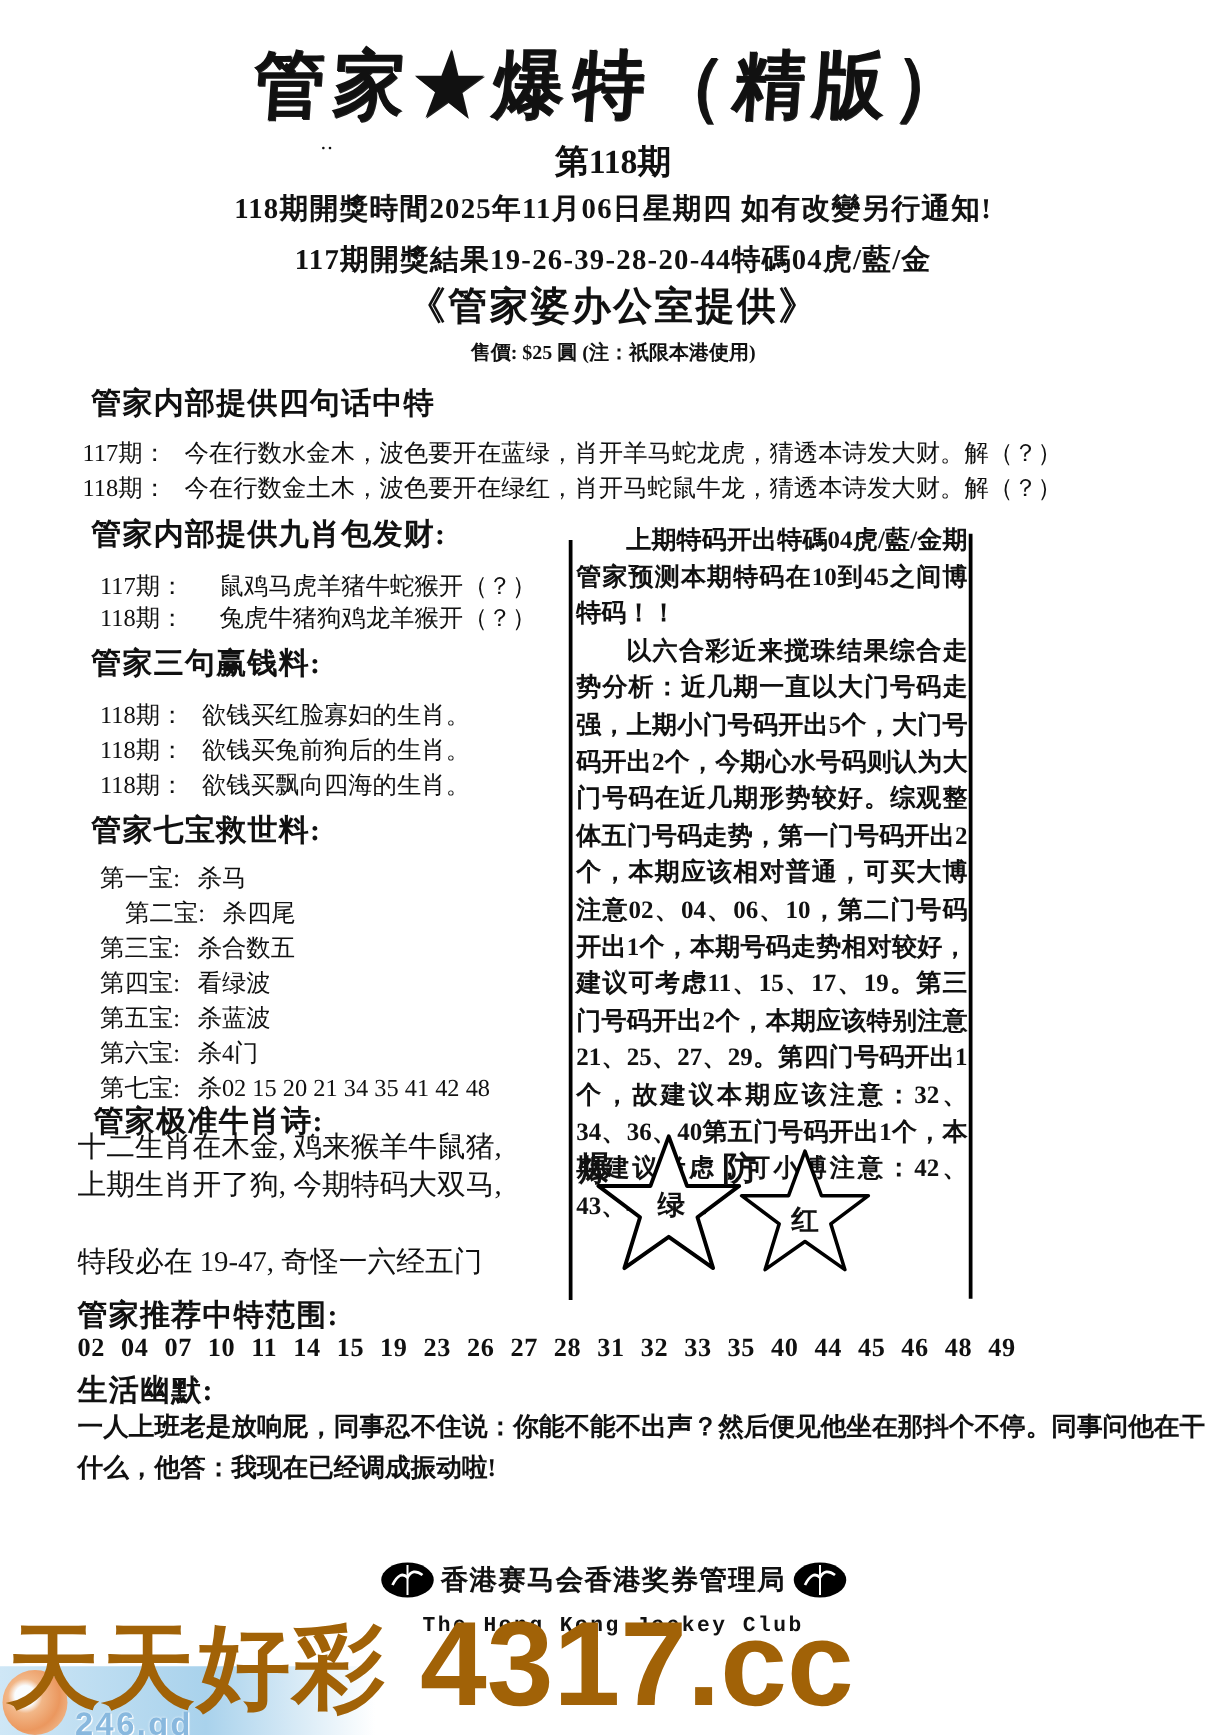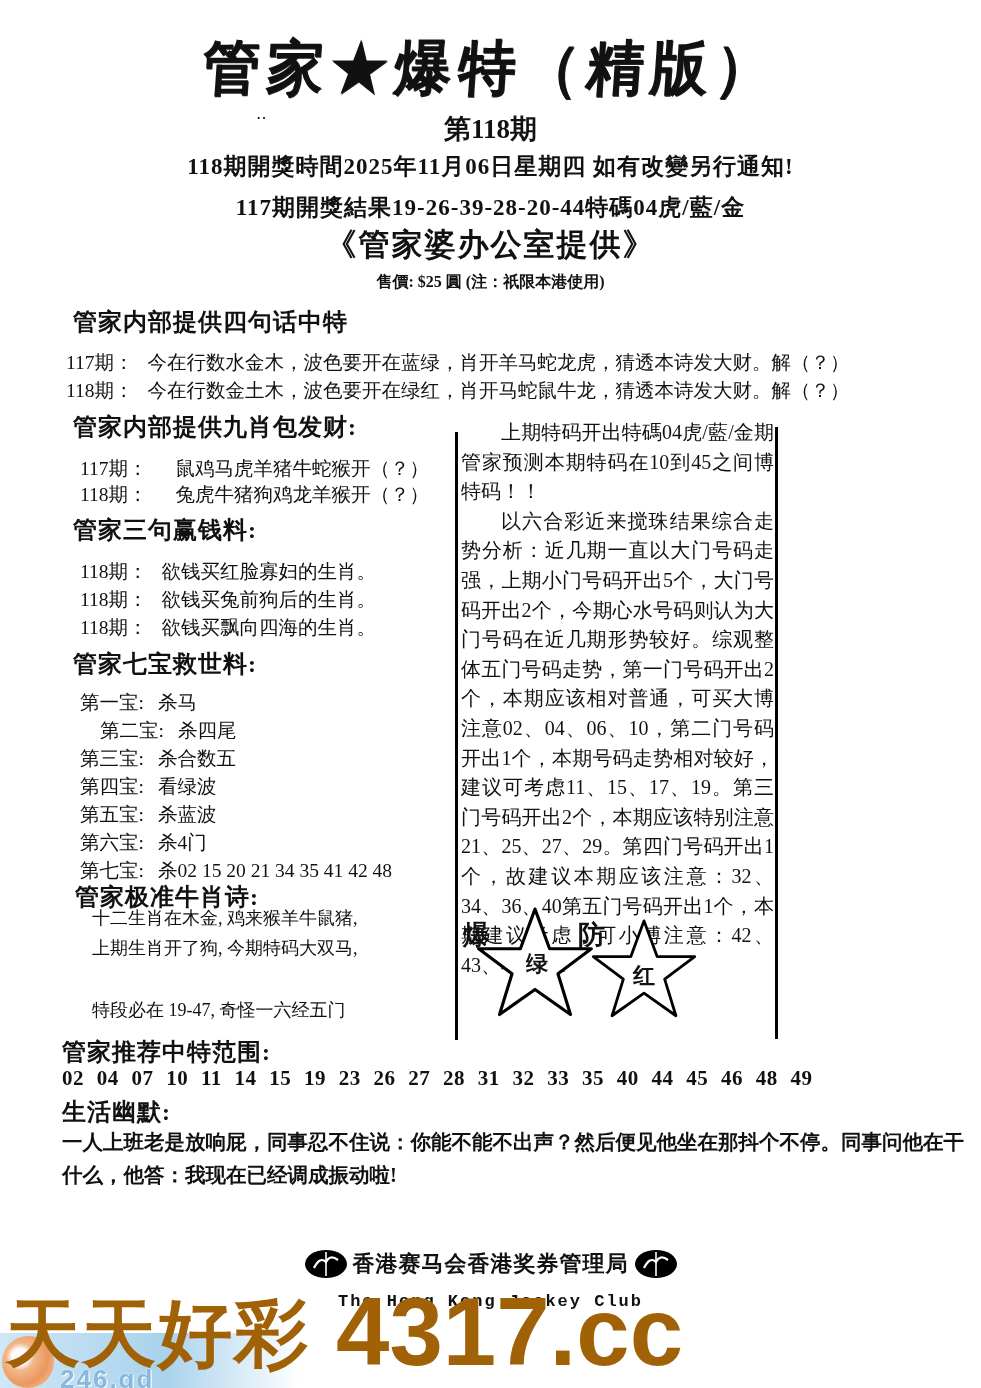--- a/index.html
+++ b/index.html
@@ -24,7 +24,7 @@
   .row .lb{min-width:66px;margin-right:14px;white-space:nowrap;}
   .row .tx{white-space:nowrap;}
   .poem{font-size:18px;line-height:30px;margin-left:30px;}
-  .panel-text{font-size:20px;line-height:29.6px;text-align:justify;}
+  .panel-text{font-size:20px;line-height:29.6px;text-align:justify;font-weight:bold;}
   .panel-text p{margin:0;text-indent:2em;}
   .vrule{width:3px;background:#000;}
   .starwrap{position:absolute;}

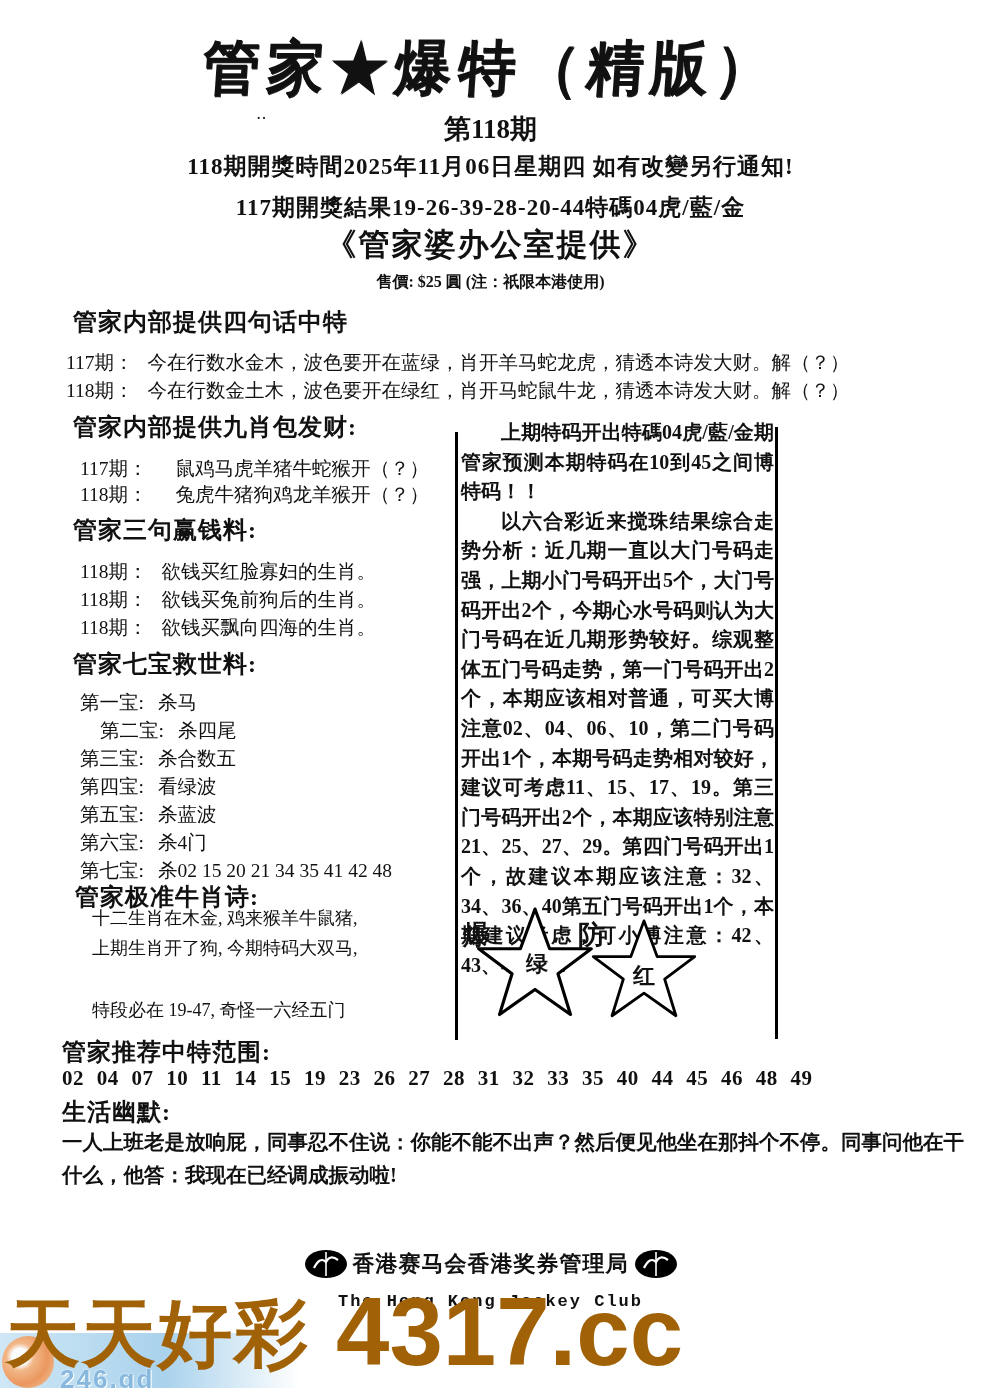--- a/index.html
+++ b/index.html
@@ -23,7 +23,7 @@
   .row{display:flex;font-size:19.5px;text-align:right;}
   .row .lb{min-width:66px;margin-right:14px;white-space:nowrap;}
   .row .tx{white-space:nowrap;}
-  .poem{font-size:18px;line-height:30px;margin-left:30px;}
+  .poem{font-size:23px;line-height:30px;}
   .panel-text{font-size:20px;line-height:29.6px;text-align:justify;font-weight:bold;}
   .panel-text p{margin:0;text-indent:2em;}
   .vrule{width:3px;background:#000;}

